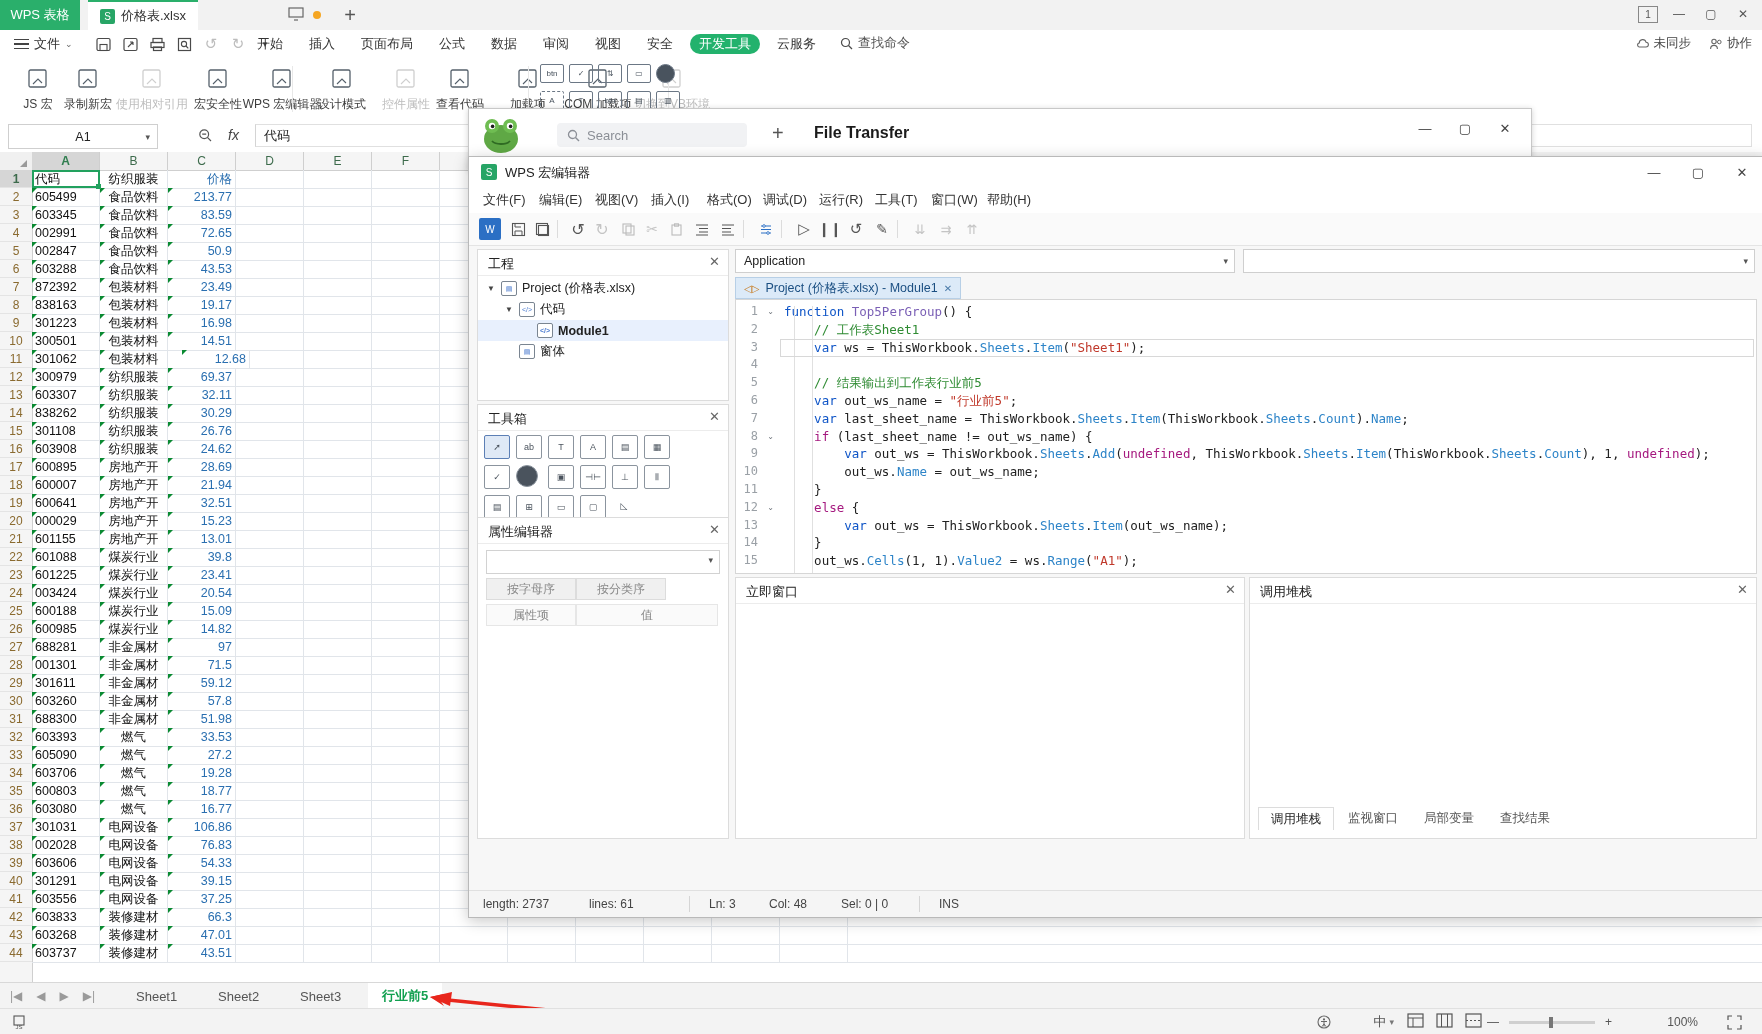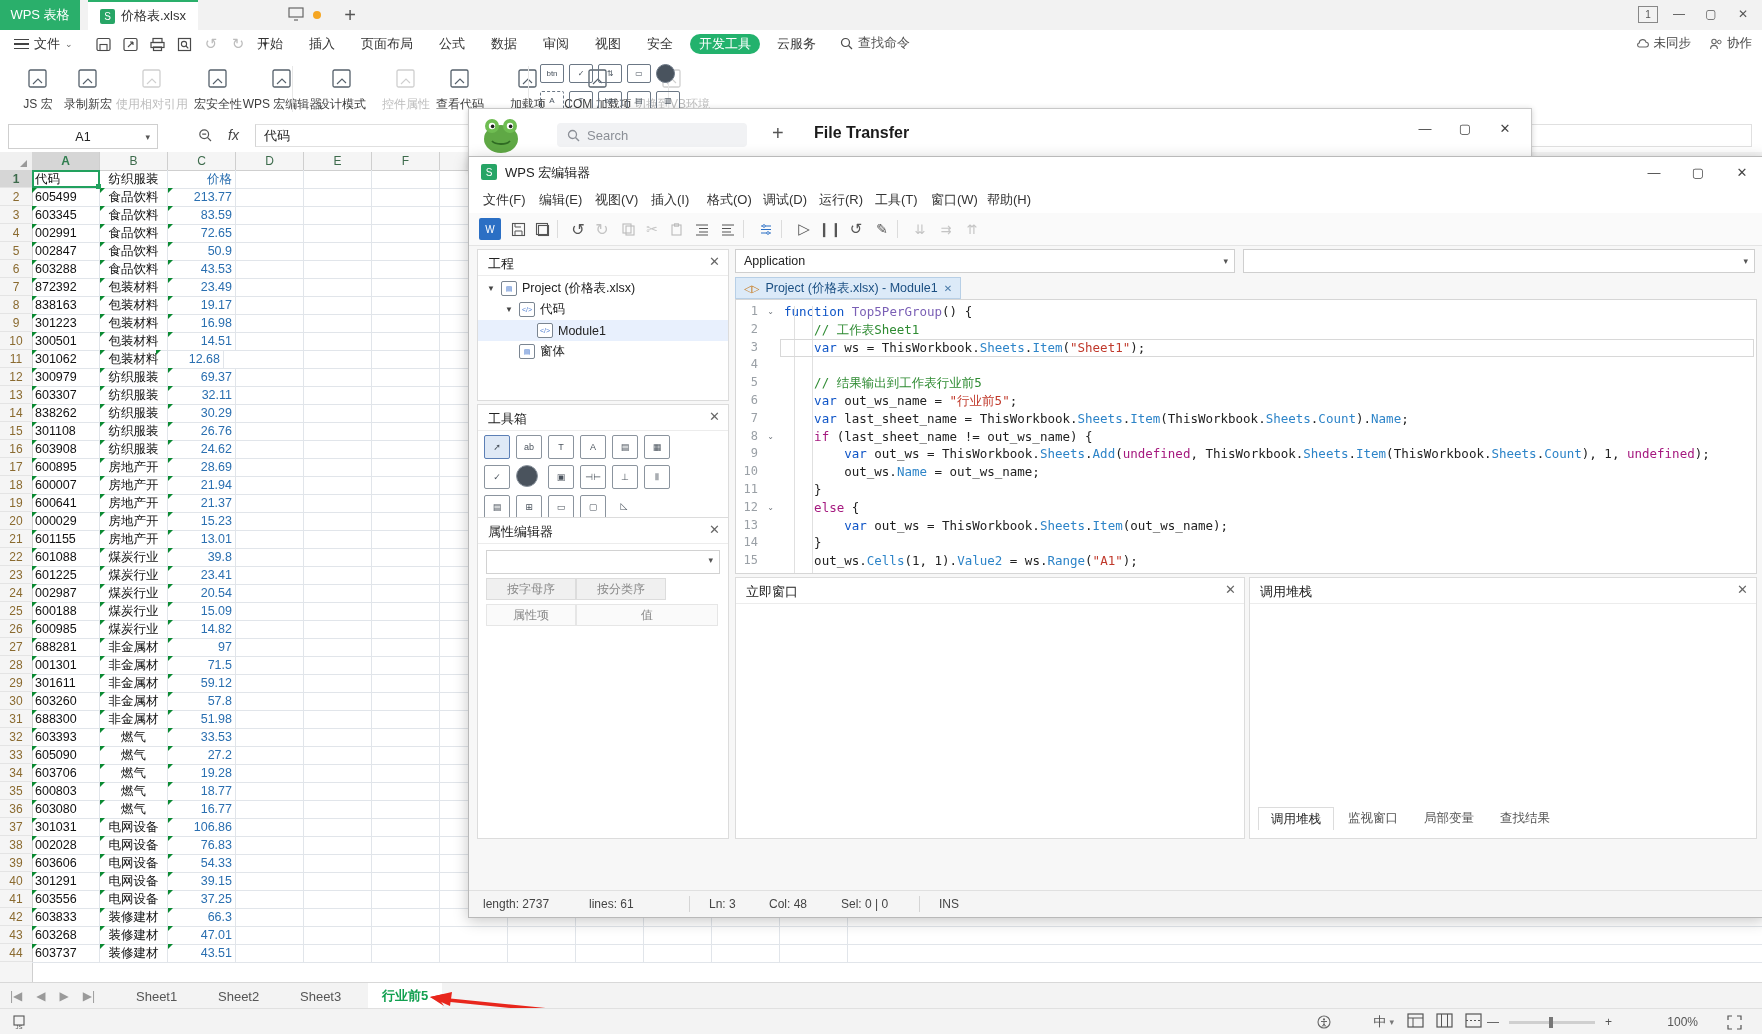--- a/index.html
+++ b/index.html
@@ -1833,7 +1833,7 @@
           <span class="tico">&lt;/&gt;</span>
           <span>代码</span>
         </div>
-        <div class="tnode sel" style="padding-left: 44px;">
+        <div class="tnode sel" style="padding-left: 44px; font-weight: bold;">
           <span class="tri"></span>
           <span class="tico">&lt;/&gt;</span>
           <span>Module1</span>

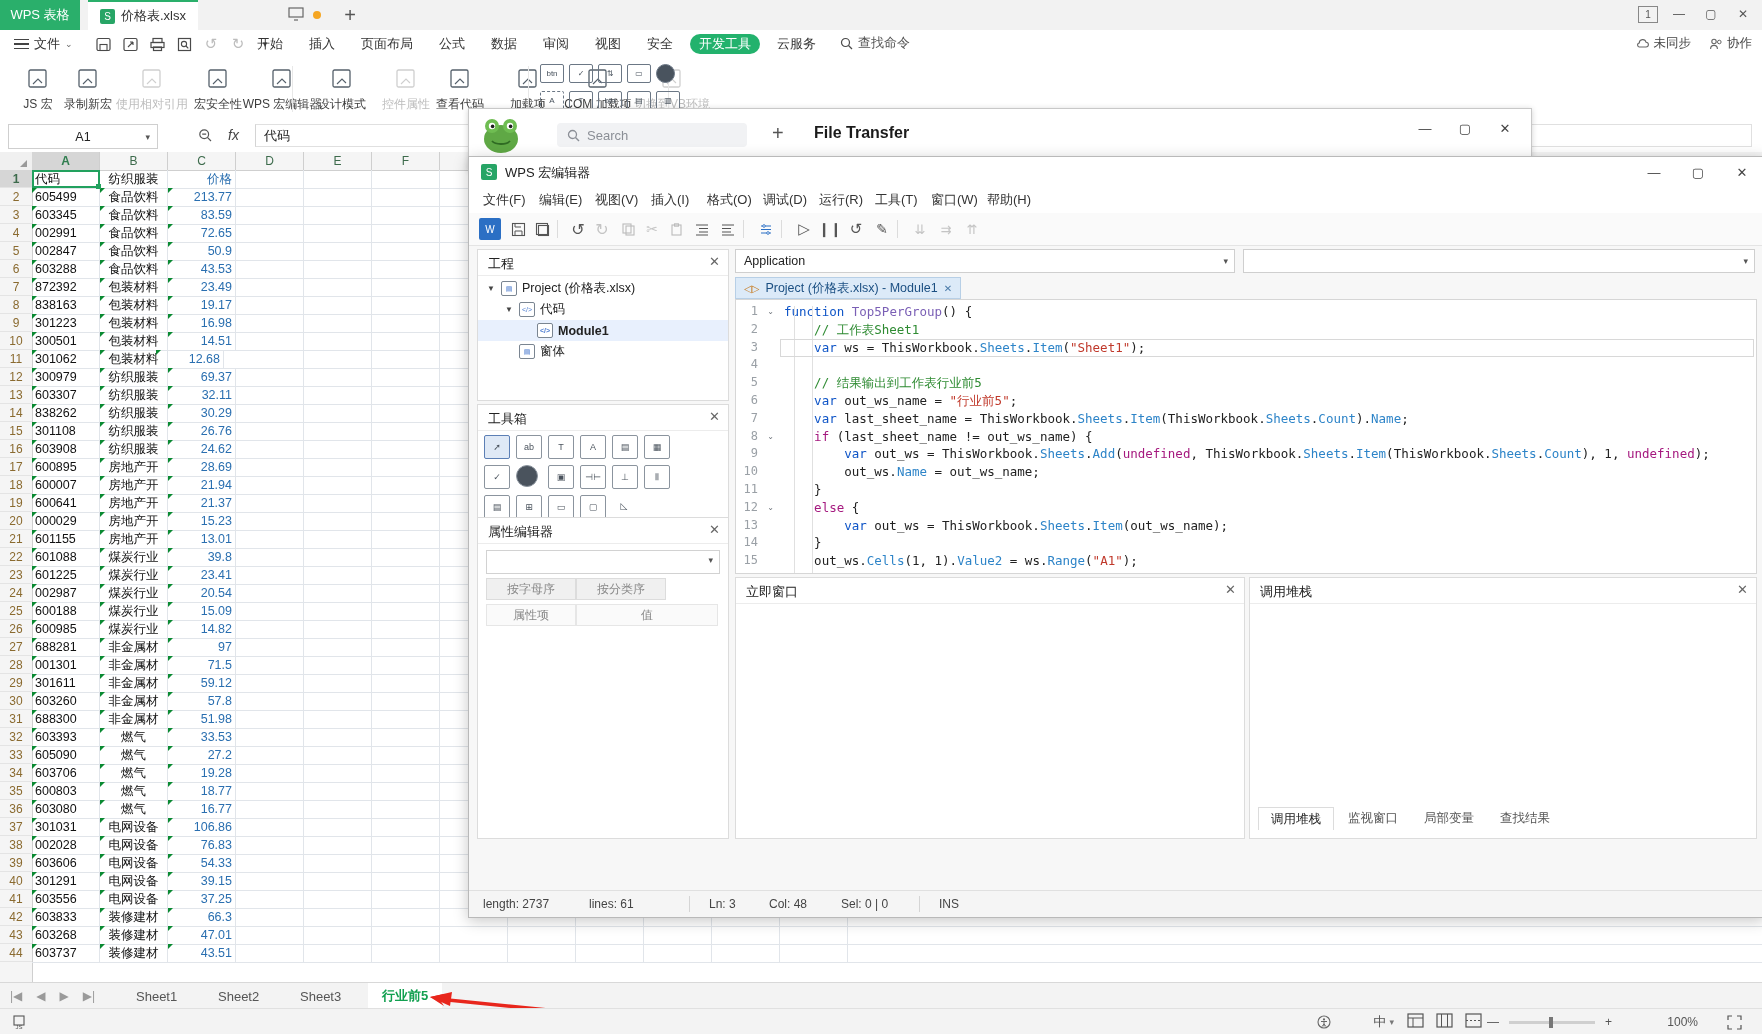--- a/index.html
+++ b/index.html
@@ -832,7 +832,7 @@
           <span class="mark"></span>
           <span>包装材料</span>
         </div>
-        <div class="cell num" style="left: 124px; width: 68px;">
+        <div class="cell num" style="left: 150px; width: 68px;">
           <span class="mark"></span>
           <span>12.68</span>
         </div>

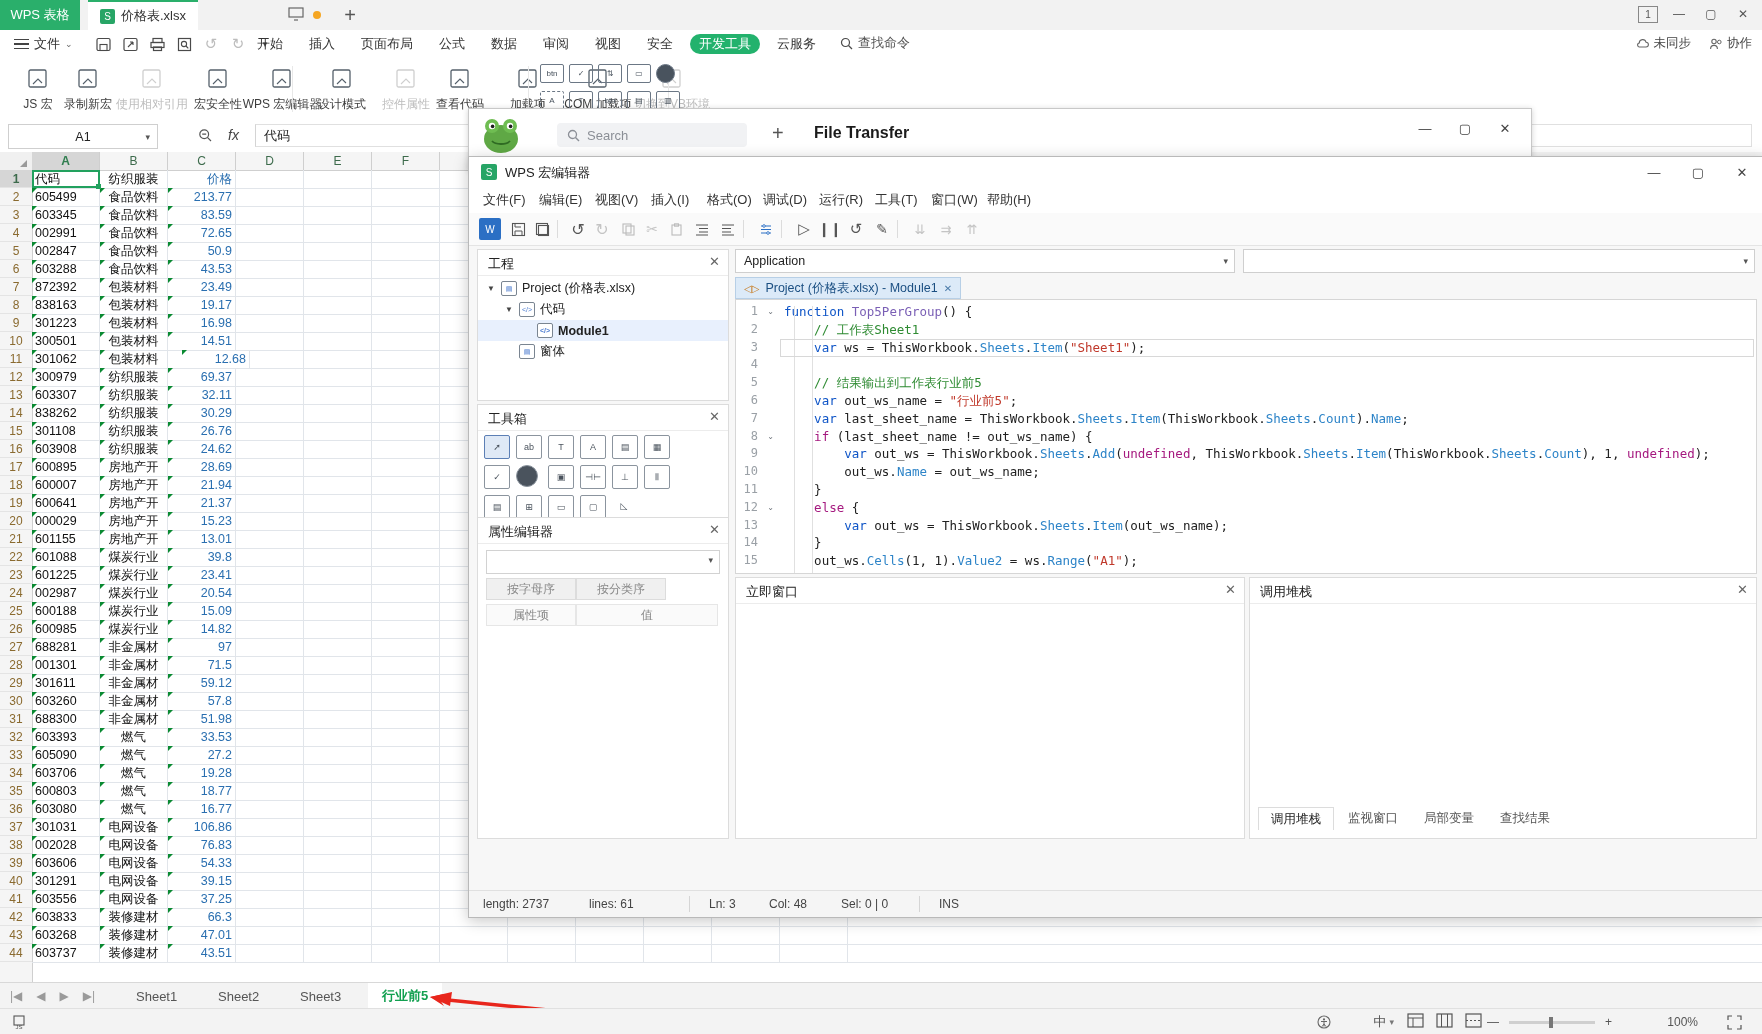--- a/index.html
+++ b/index.html
@@ -1018,7 +1018,7 @@
         </div>
         <div class="cell num" style="left: 136px; width: 68px;">
           <span class="mark"></span>
-          <span>21.37</span>
+          <span>32.51</span>
         </div>
         <div class="cell" style="left: 204px; width: 68px;"></div>
         <div class="cell" style="left: 272px; width: 68px;"></div>

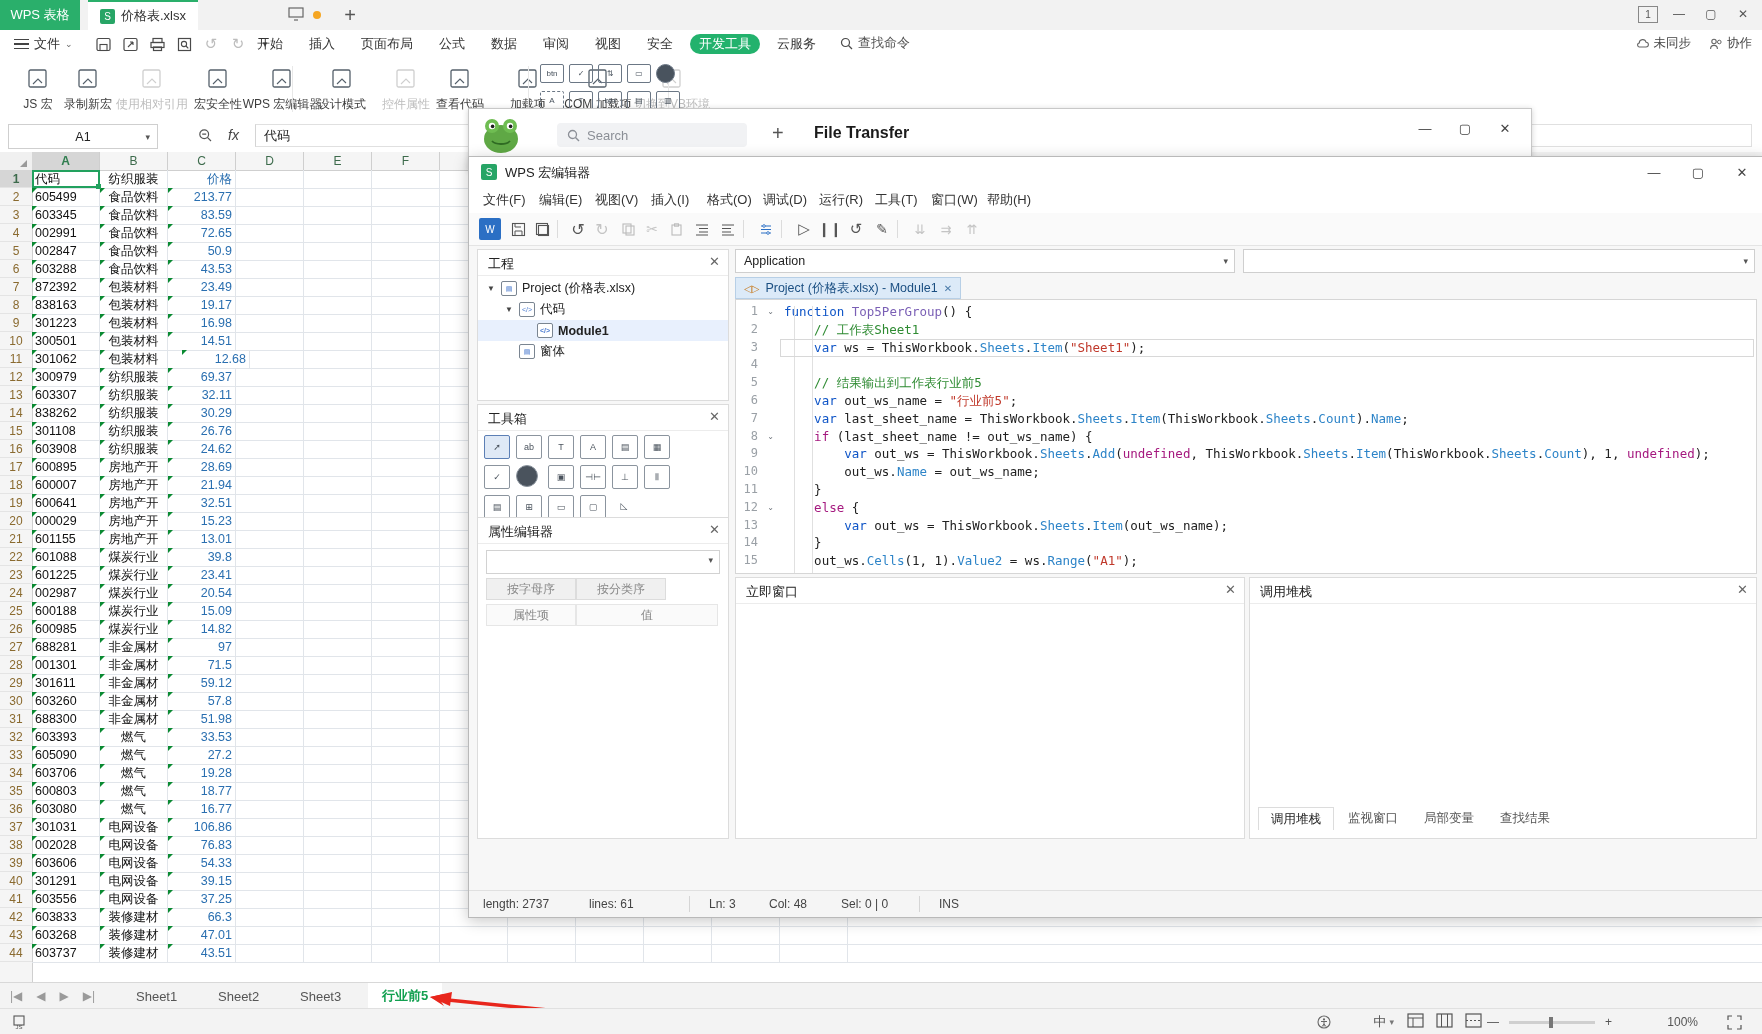--- a/index.html
+++ b/index.html
@@ -1125,7 +1125,7 @@
       <div class="cellrow" style="top: 414px;">
         <div class="cell" style="left: 0px; width: 68px;">
           <span class="mark"></span>
-          <span>002987</span>
+          <span>003424</span>
         </div>
         <div class="cell" style="left: 68px; width: 68px; justify-content: center;">
           <span class="mark"></span>

